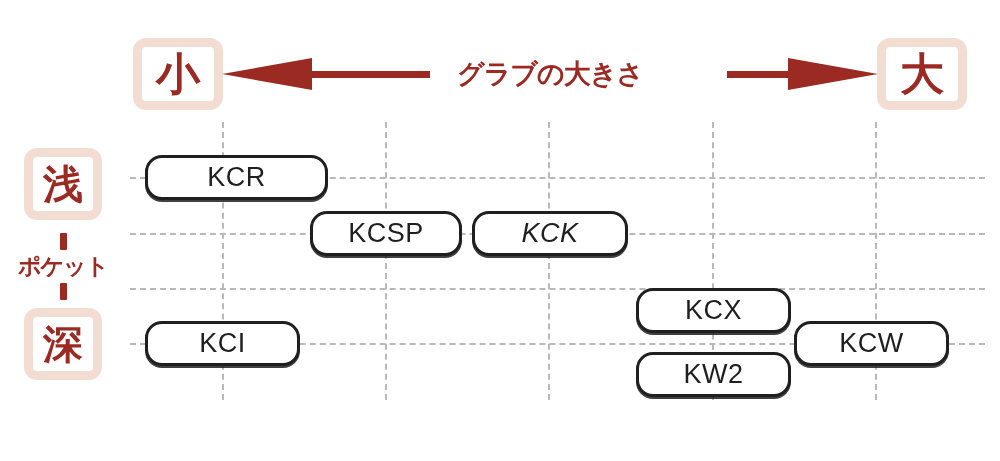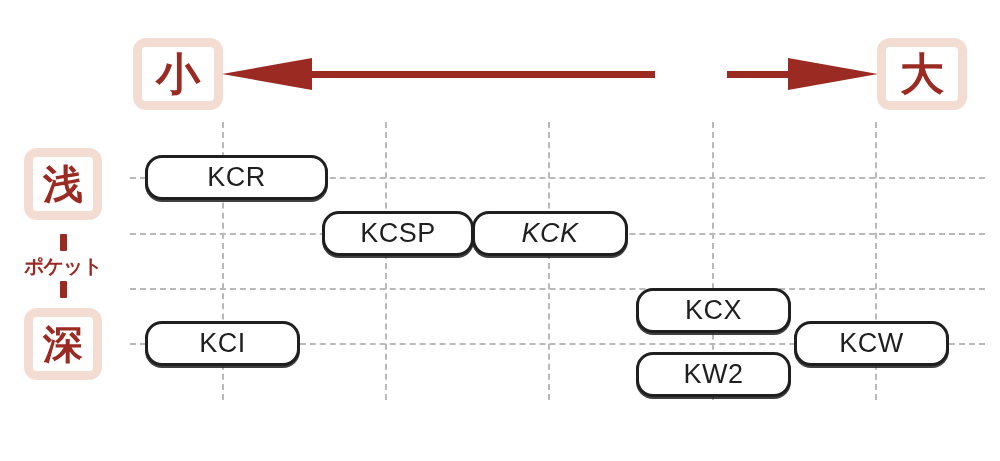--- a/index.html
+++ b/index.html
@@ -193,6 +193,7 @@
     <div id="shaft-left" class="arrow-shaft"></div>
     <div id="shaft-right" class="arrow-shaft"></div>
     <div id="head-right" class="arrow-head"></div>
+    <div id="size-arrow-label">グラブの大きさ</div>
   </div>
 
   <div id="box-large" class="accent-box">

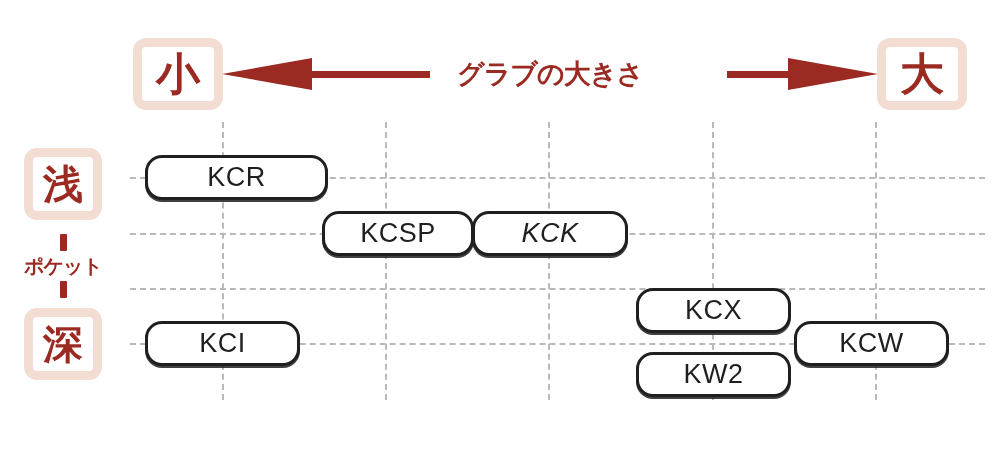--- a/index.html
+++ b/index.html
@@ -218,7 +218,7 @@
     <span>KCR</span>
   </div>
 
-  <div class="model-box" style="left:322px; top:211px; width:152px;">
+  <div class="model-box" style="left:310px; top:211px; width:152px;">
     <span>KCSP</span>
   </div>
 

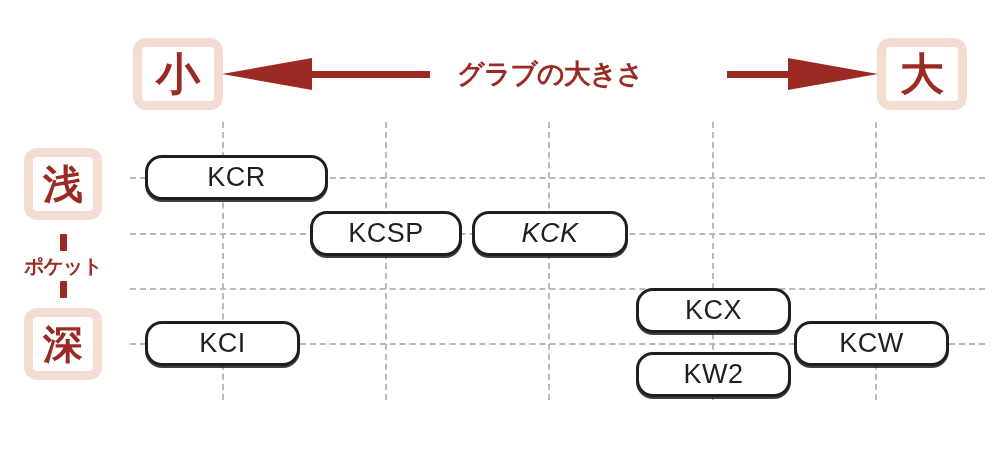--- a/index.html
+++ b/index.html
@@ -77,7 +77,7 @@
     color: #9b2a22;
     font-family: "DejaVu Sans", "Liberation Sans", sans-serif;
     font-weight: bold;
-    font-size: 20px;
+    font-size: 23px;
     line-height: 1;
     padding: 5px 0;
     white-space: nowrap;

